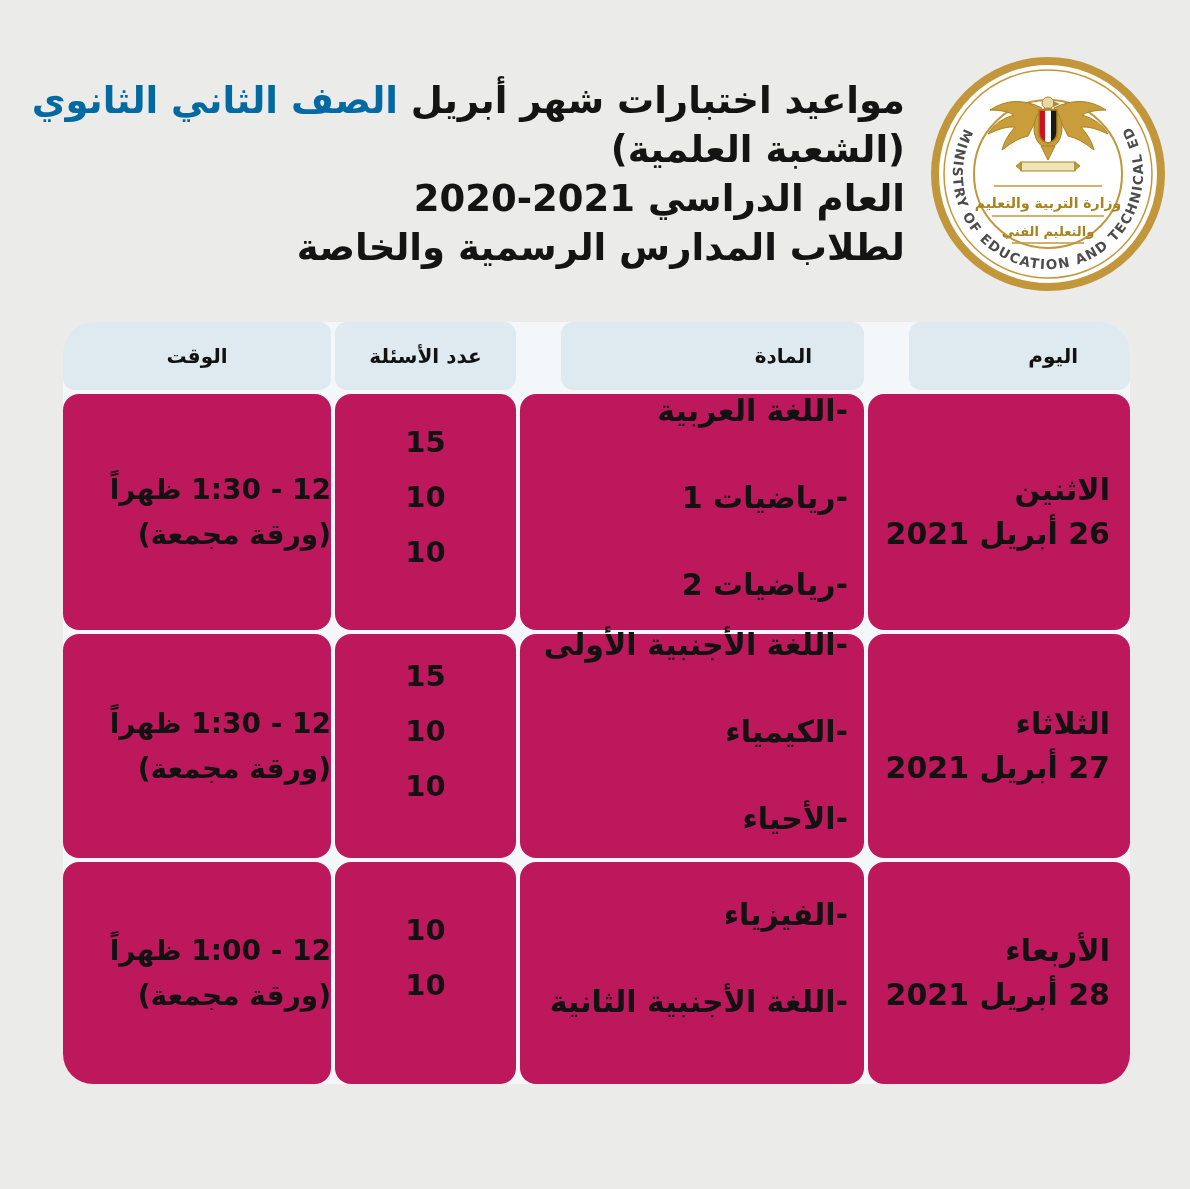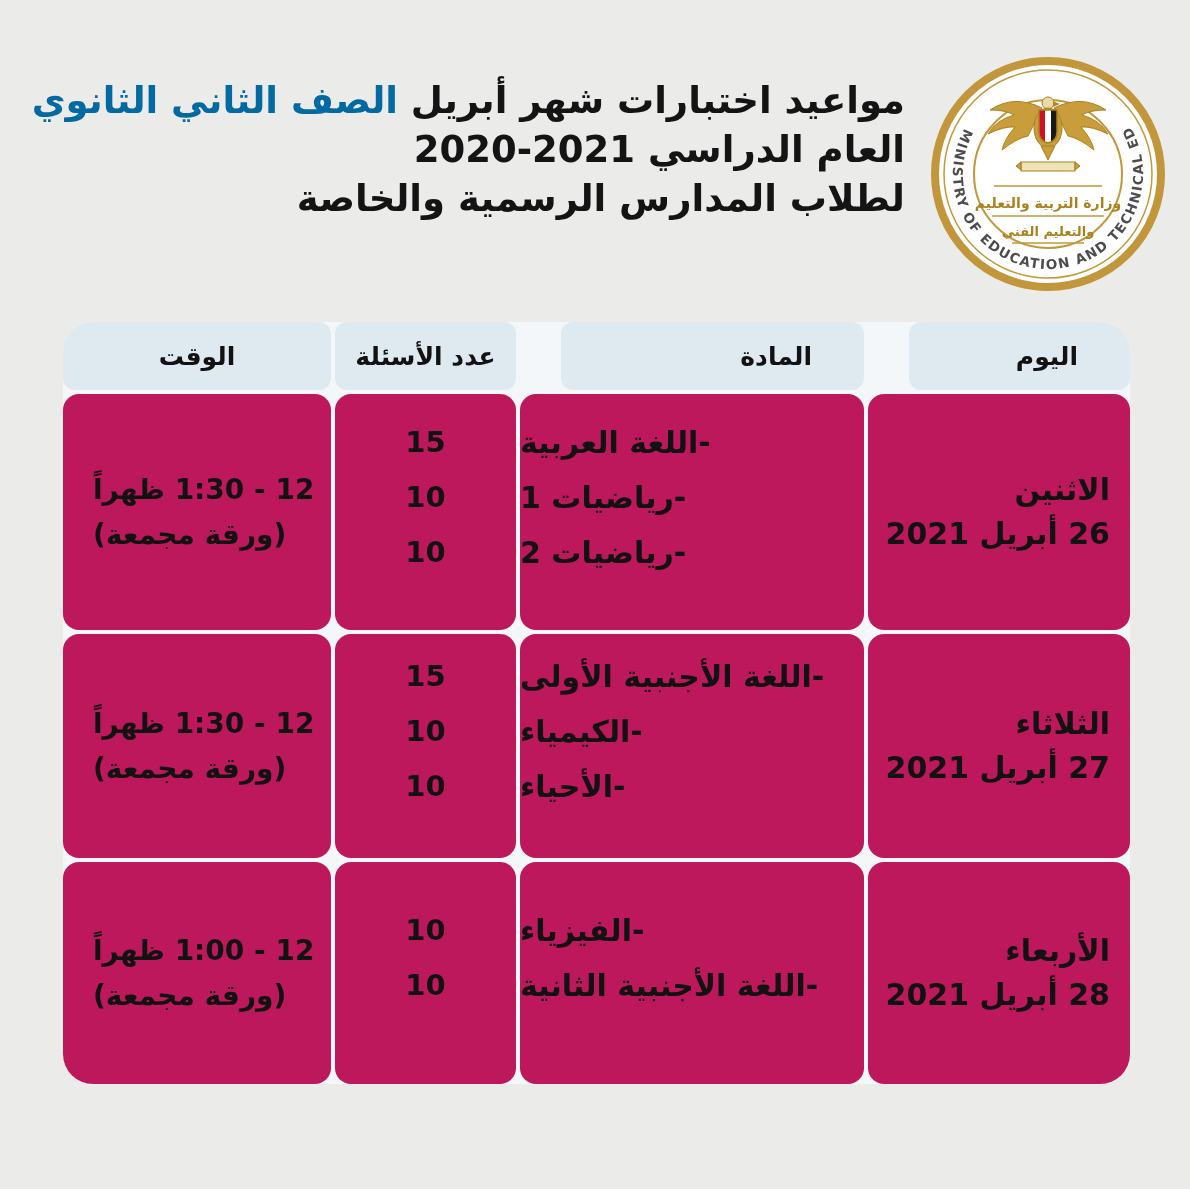--- a/index.html
+++ b/index.html
@@ -106,6 +106,7 @@
     <div>
       <span>مواعيد اختبارات شهر أبريل </span><span class="title-accent">الصف الثاني الثانوي</span>
     </div>
+    <div>(الشعبة العلمية)</div>
     <div>العام الدراسي 2021-2020</div>
     <div>لطلاب المدارس الرسمية والخاصة</div>
   </div>

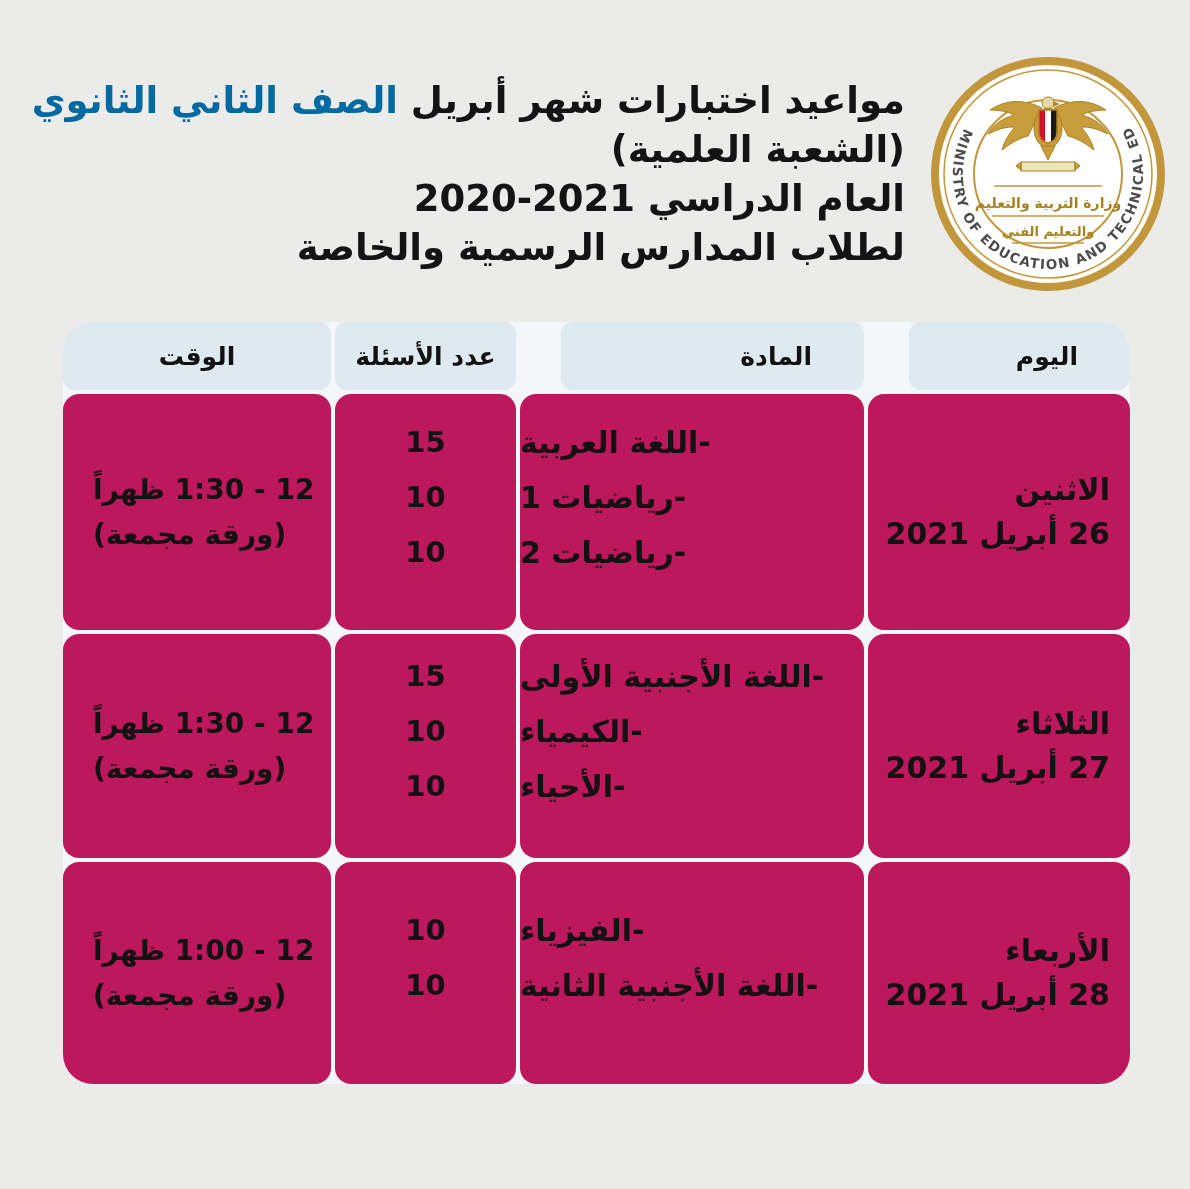--- a/index.html
+++ b/index.html
@@ -66,7 +66,7 @@
   }
   .cell.hdr{
     background:#dfe9f0;
-    font-size:25px;
+    font-size:20px;
     border-radius:12px;
   }
   .hdr.hdr-start{align-items:flex-start;padding-right:52px;margin-left:41px;}

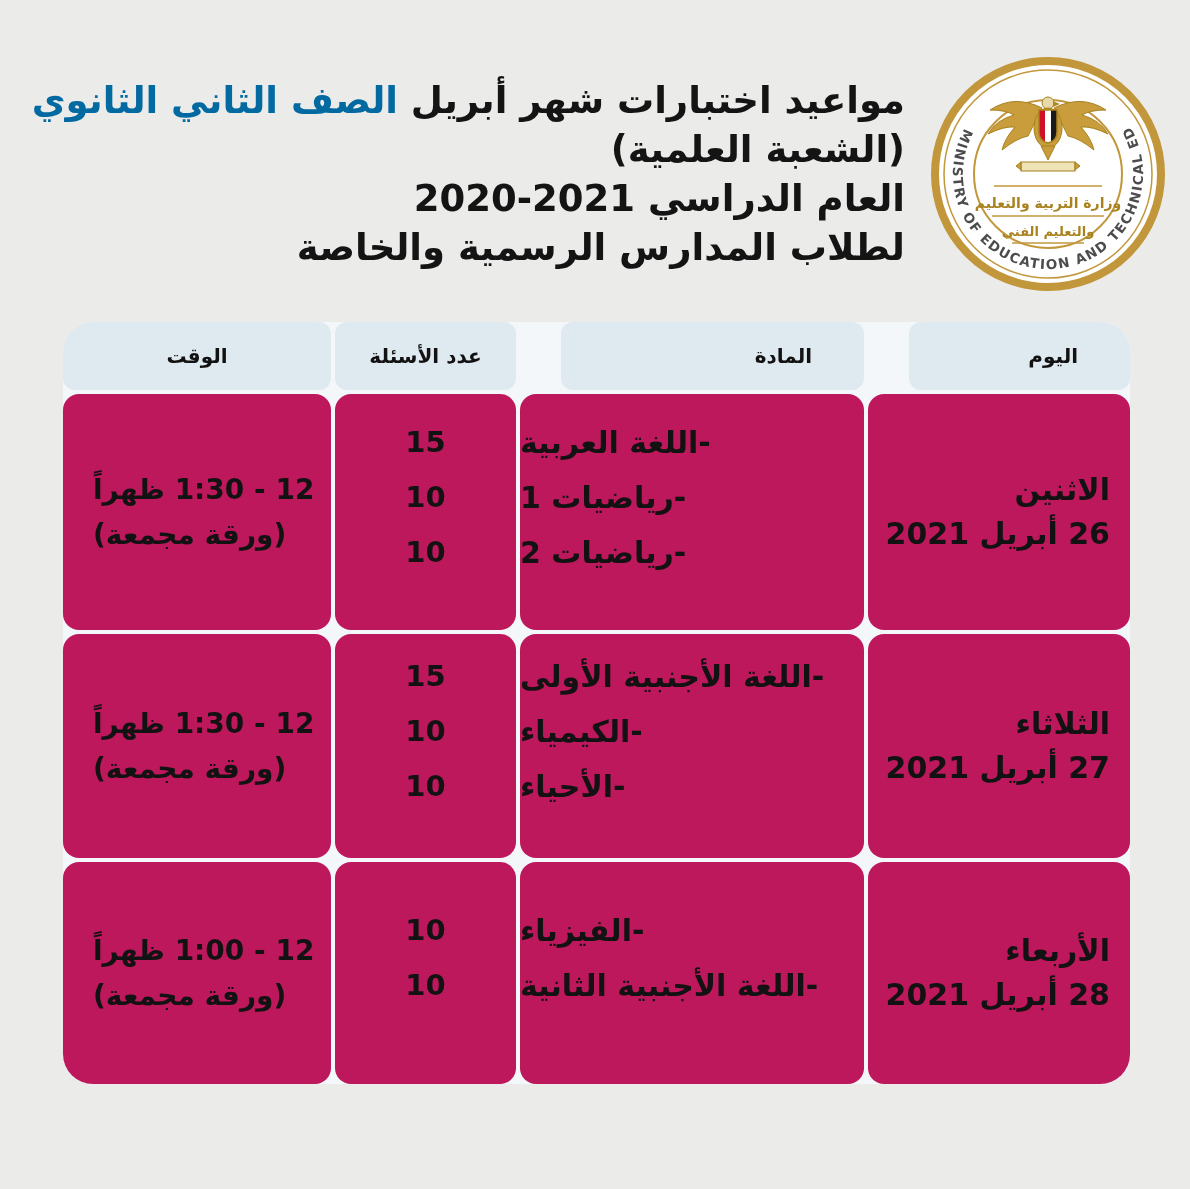--- a/index.html
+++ b/index.html
@@ -78,11 +78,12 @@
     line-height:44px;
   }
   .cell.subj{
-    text-align:left;
+    text-align:right;
     padding-right:16px;
     font-size:30px;
     line-height:55px;
     padding-bottom:30px;
+    gap:32px;
   }
   .cell.qty{
     text-align:center;

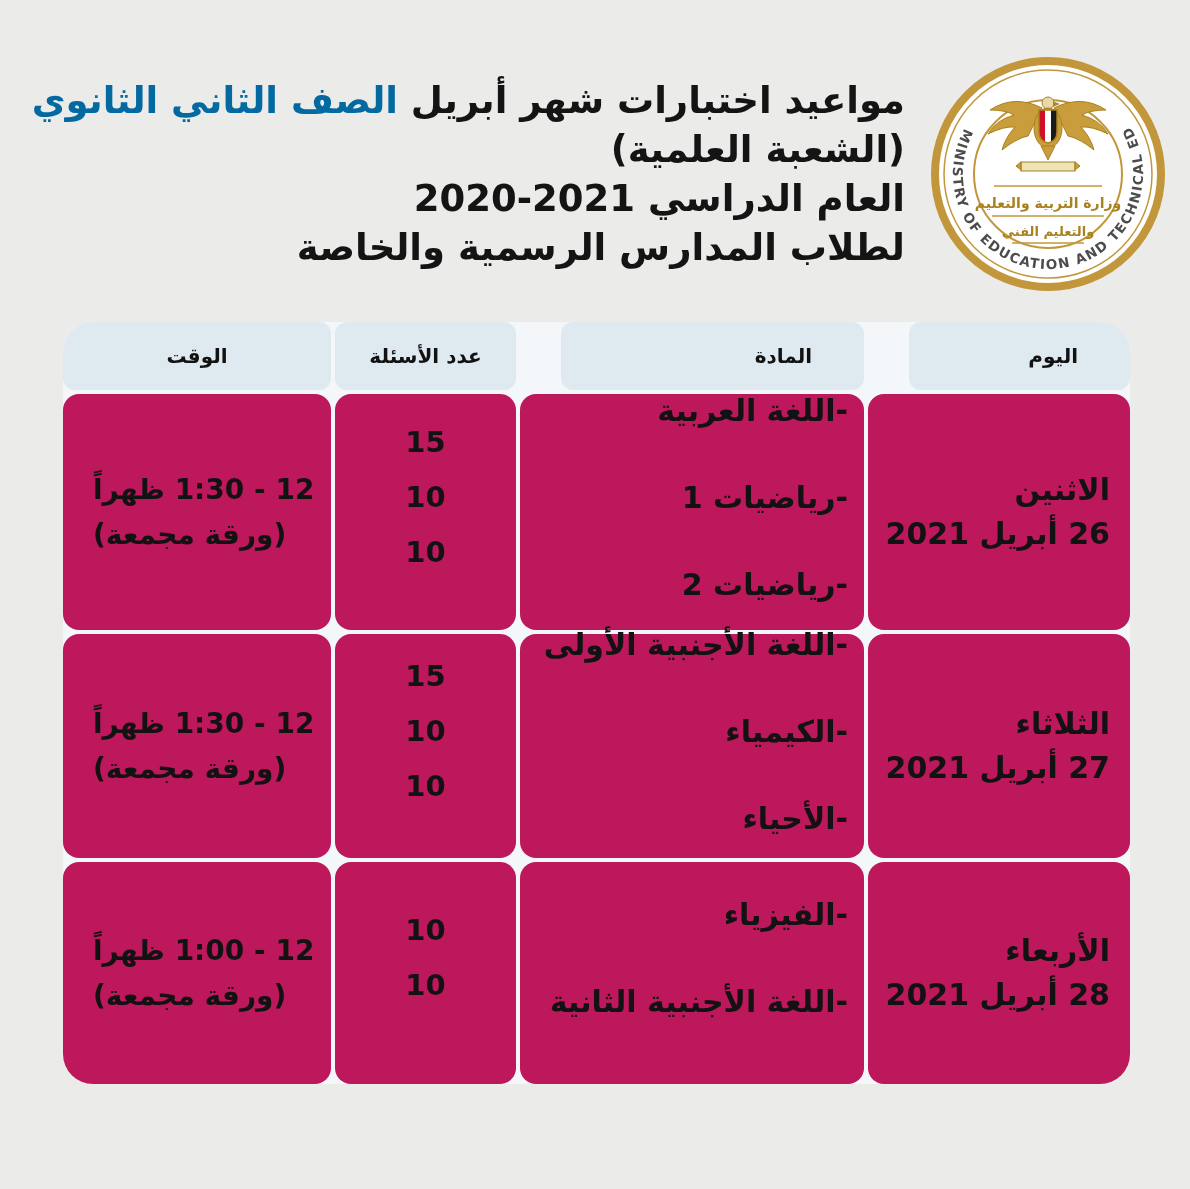--- a/index.html
+++ b/index.html
@@ -92,7 +92,7 @@
     padding-bottom:30px;
   }
   .cell.time{
-    text-align:left;
+    text-align:right;
     padding-left:30px;
     font-size:28px;
     line-height:45px;

